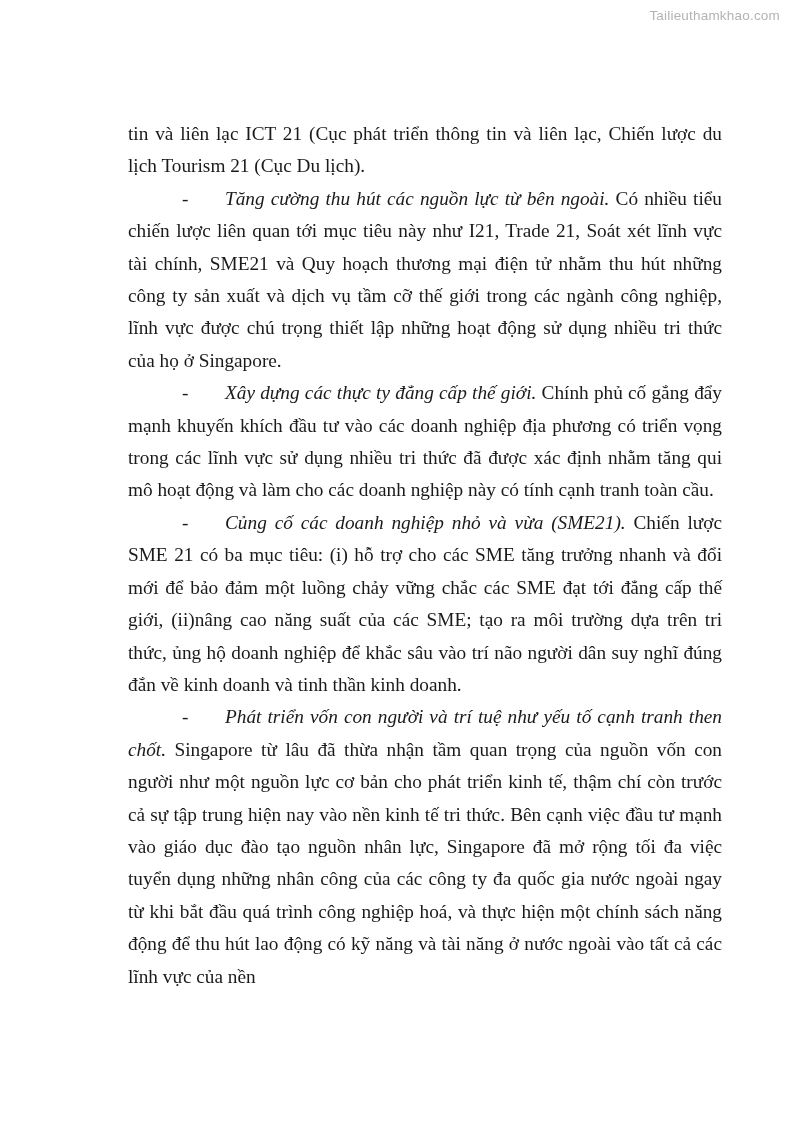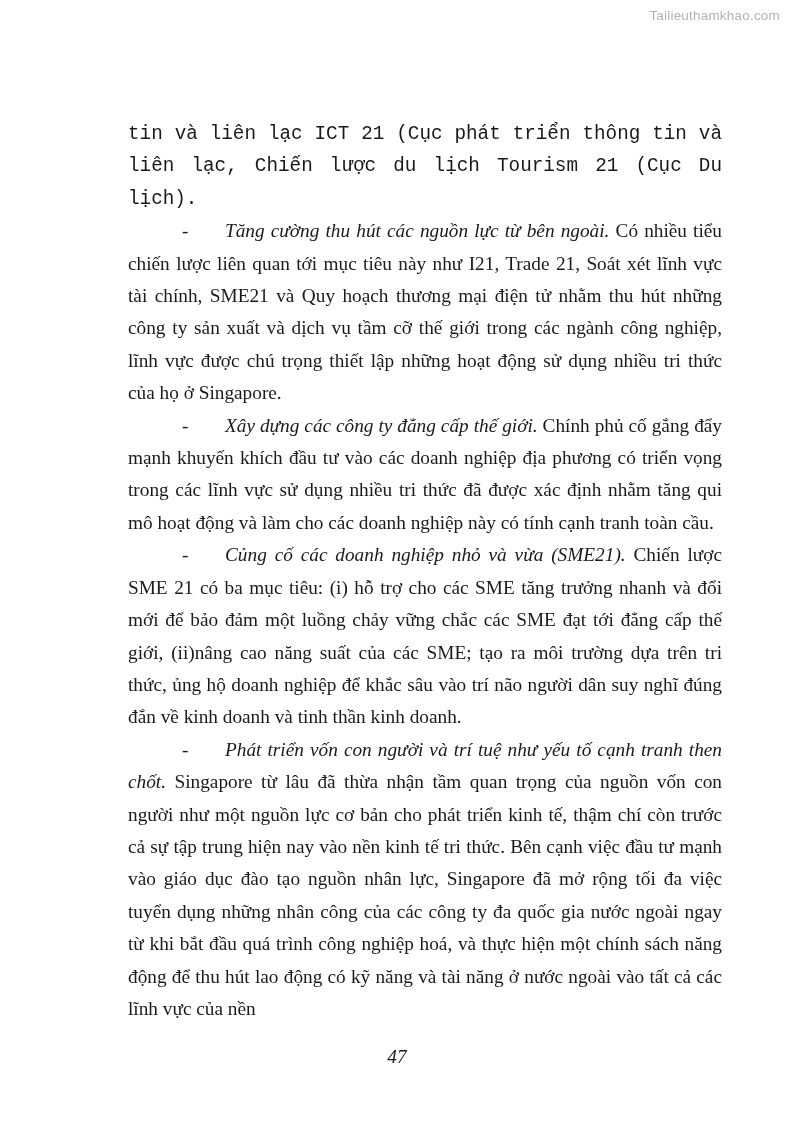--- a/index.html
+++ b/index.html
@@ -48,7 +48,6 @@
   
   p.flush {
     text-indent: 0;
-    font-family: Liberation Mono, monospace;
   }
   
   p.bullet {

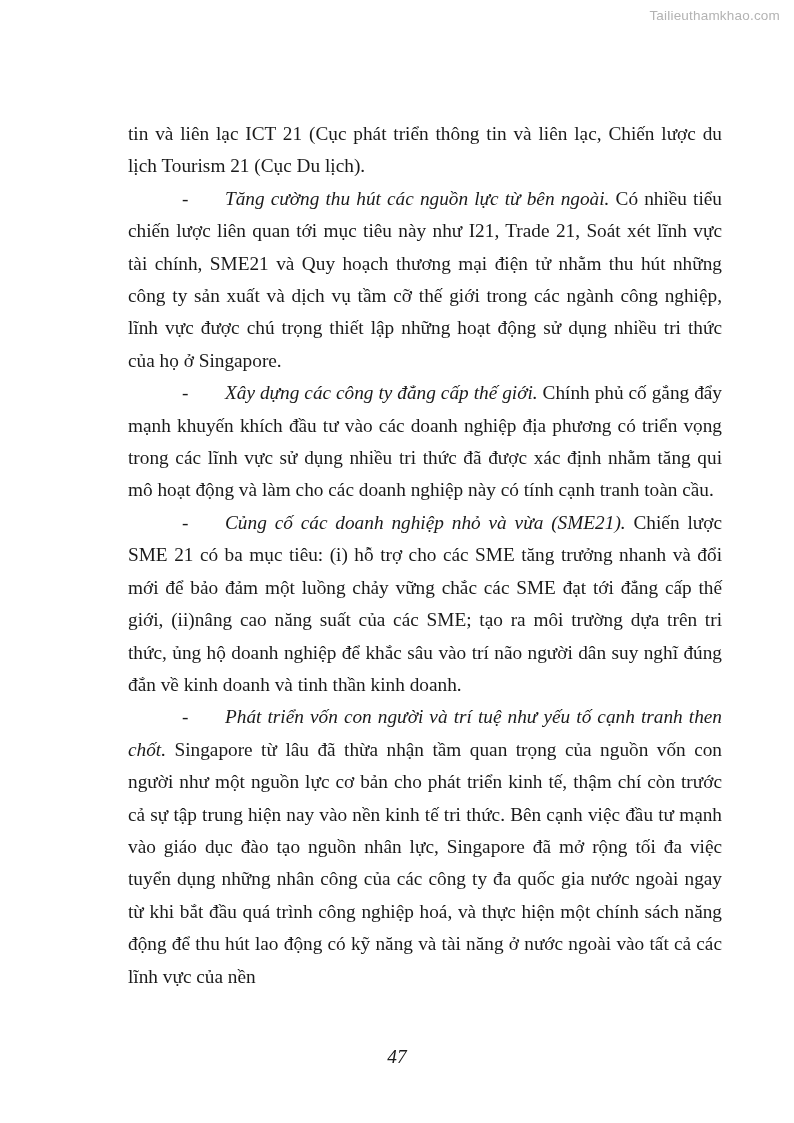--- a/index.html
+++ b/index.html
@@ -86,7 +86,7 @@
 
     <p class="para bullet"><span class="dash">-</span><span class="lead">Tăng cường thu hút các nguồn lực từ bên ngoài.</span><span> Có nhiều tiểu chiến lược liên quan tới mục tiêu này như I21, Trade 21, Soát xét lĩnh vực tài chính, SME21 và Quy hoạch thương mại điện tử nhằm thu hút những công ty sản xuất và dịch vụ tầm cỡ thế giới trong các ngành công nghiệp, lĩnh vực được chú trọng thiết lập những hoạt động sử dụng nhiều tri thức của họ ở Singapore.</span></p>
 
-    <p class="para bullet"><span class="dash">-</span><span class="lead">Xây dựng các công ty đẳng cấp thế giới.</span><span> Chính phủ cố gắng đẩy mạnh khuyến khích đầu tư vào các doanh nghiệp địa phương có triển vọng trong các lĩnh vực sử dụng nhiều tri thức đã được xác định nhằm tăng qui mô hoạt động và làm cho các doanh nghiệp này có tính cạnh tranh toàn cầu.</span></p>
+    <p class="para bullet"><span class="dash">-</span><span class="lead">Xây dựng các thực ty đẳng cấp thế giới.</span><span> Chính phủ cố gắng đẩy mạnh khuyến khích đầu tư vào các doanh nghiệp địa phương có triển vọng trong các lĩnh vực sử dụng nhiều tri thức đã được xác định nhằm tăng qui mô hoạt động và làm cho các doanh nghiệp này có tính cạnh tranh toàn cầu.</span></p>
 
     <p class="para bullet"><span class="dash">-</span><span class="lead">Củng cố các doanh nghiệp nhỏ và vừa (SME21).</span><span> Chiến lược SME 21 có ba mục tiêu: (i) hỗ trợ cho các SME tăng trưởng nhanh và đổi mới để bảo đảm một luồng chảy vững chắc các SME đạt tới đẳng cấp thế giới, (ii)nâng cao năng suất của các SME; tạo ra môi trường dựa trên tri thức, ủng hộ doanh nghiệp để khắc sâu vào trí não người dân suy nghĩ đúng đắn về kinh doanh và tinh thần kinh doanh.</span></p>
 

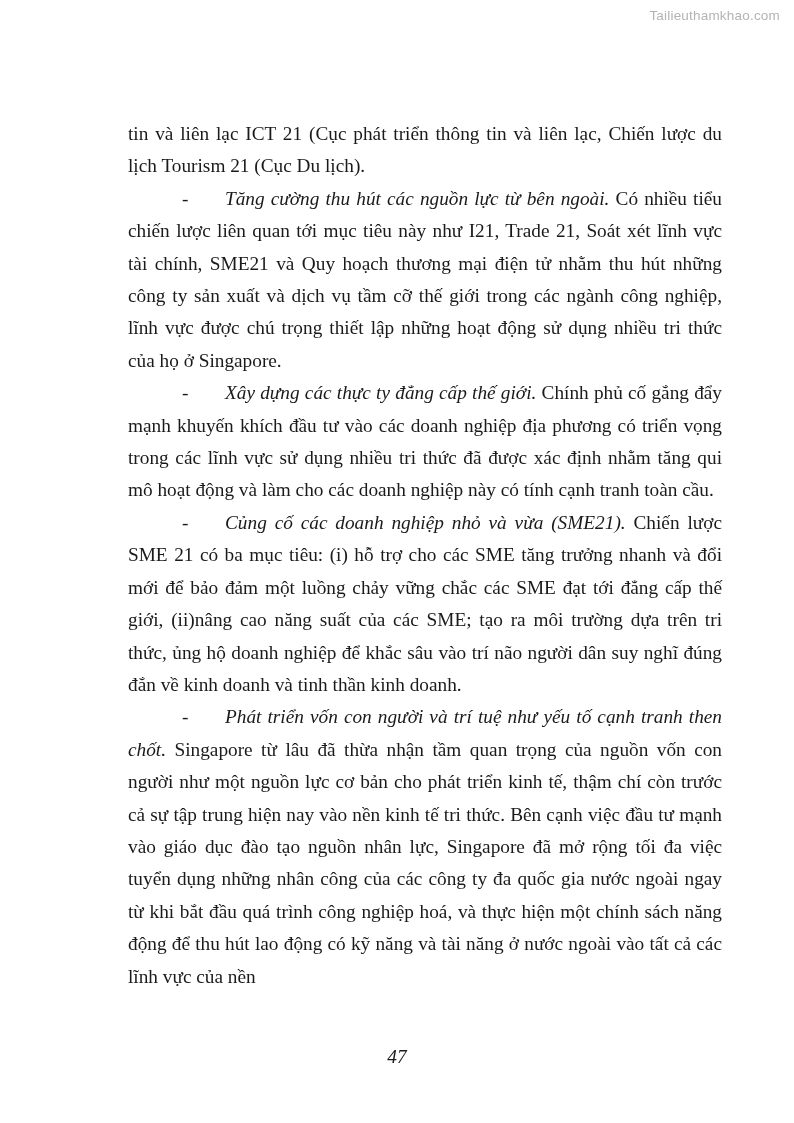--- a/index.html
+++ b/index.html
@@ -94,7 +94,6 @@
 
   </div>
 
-  <div class="pagenum">47</div>
 
 </div>
 

